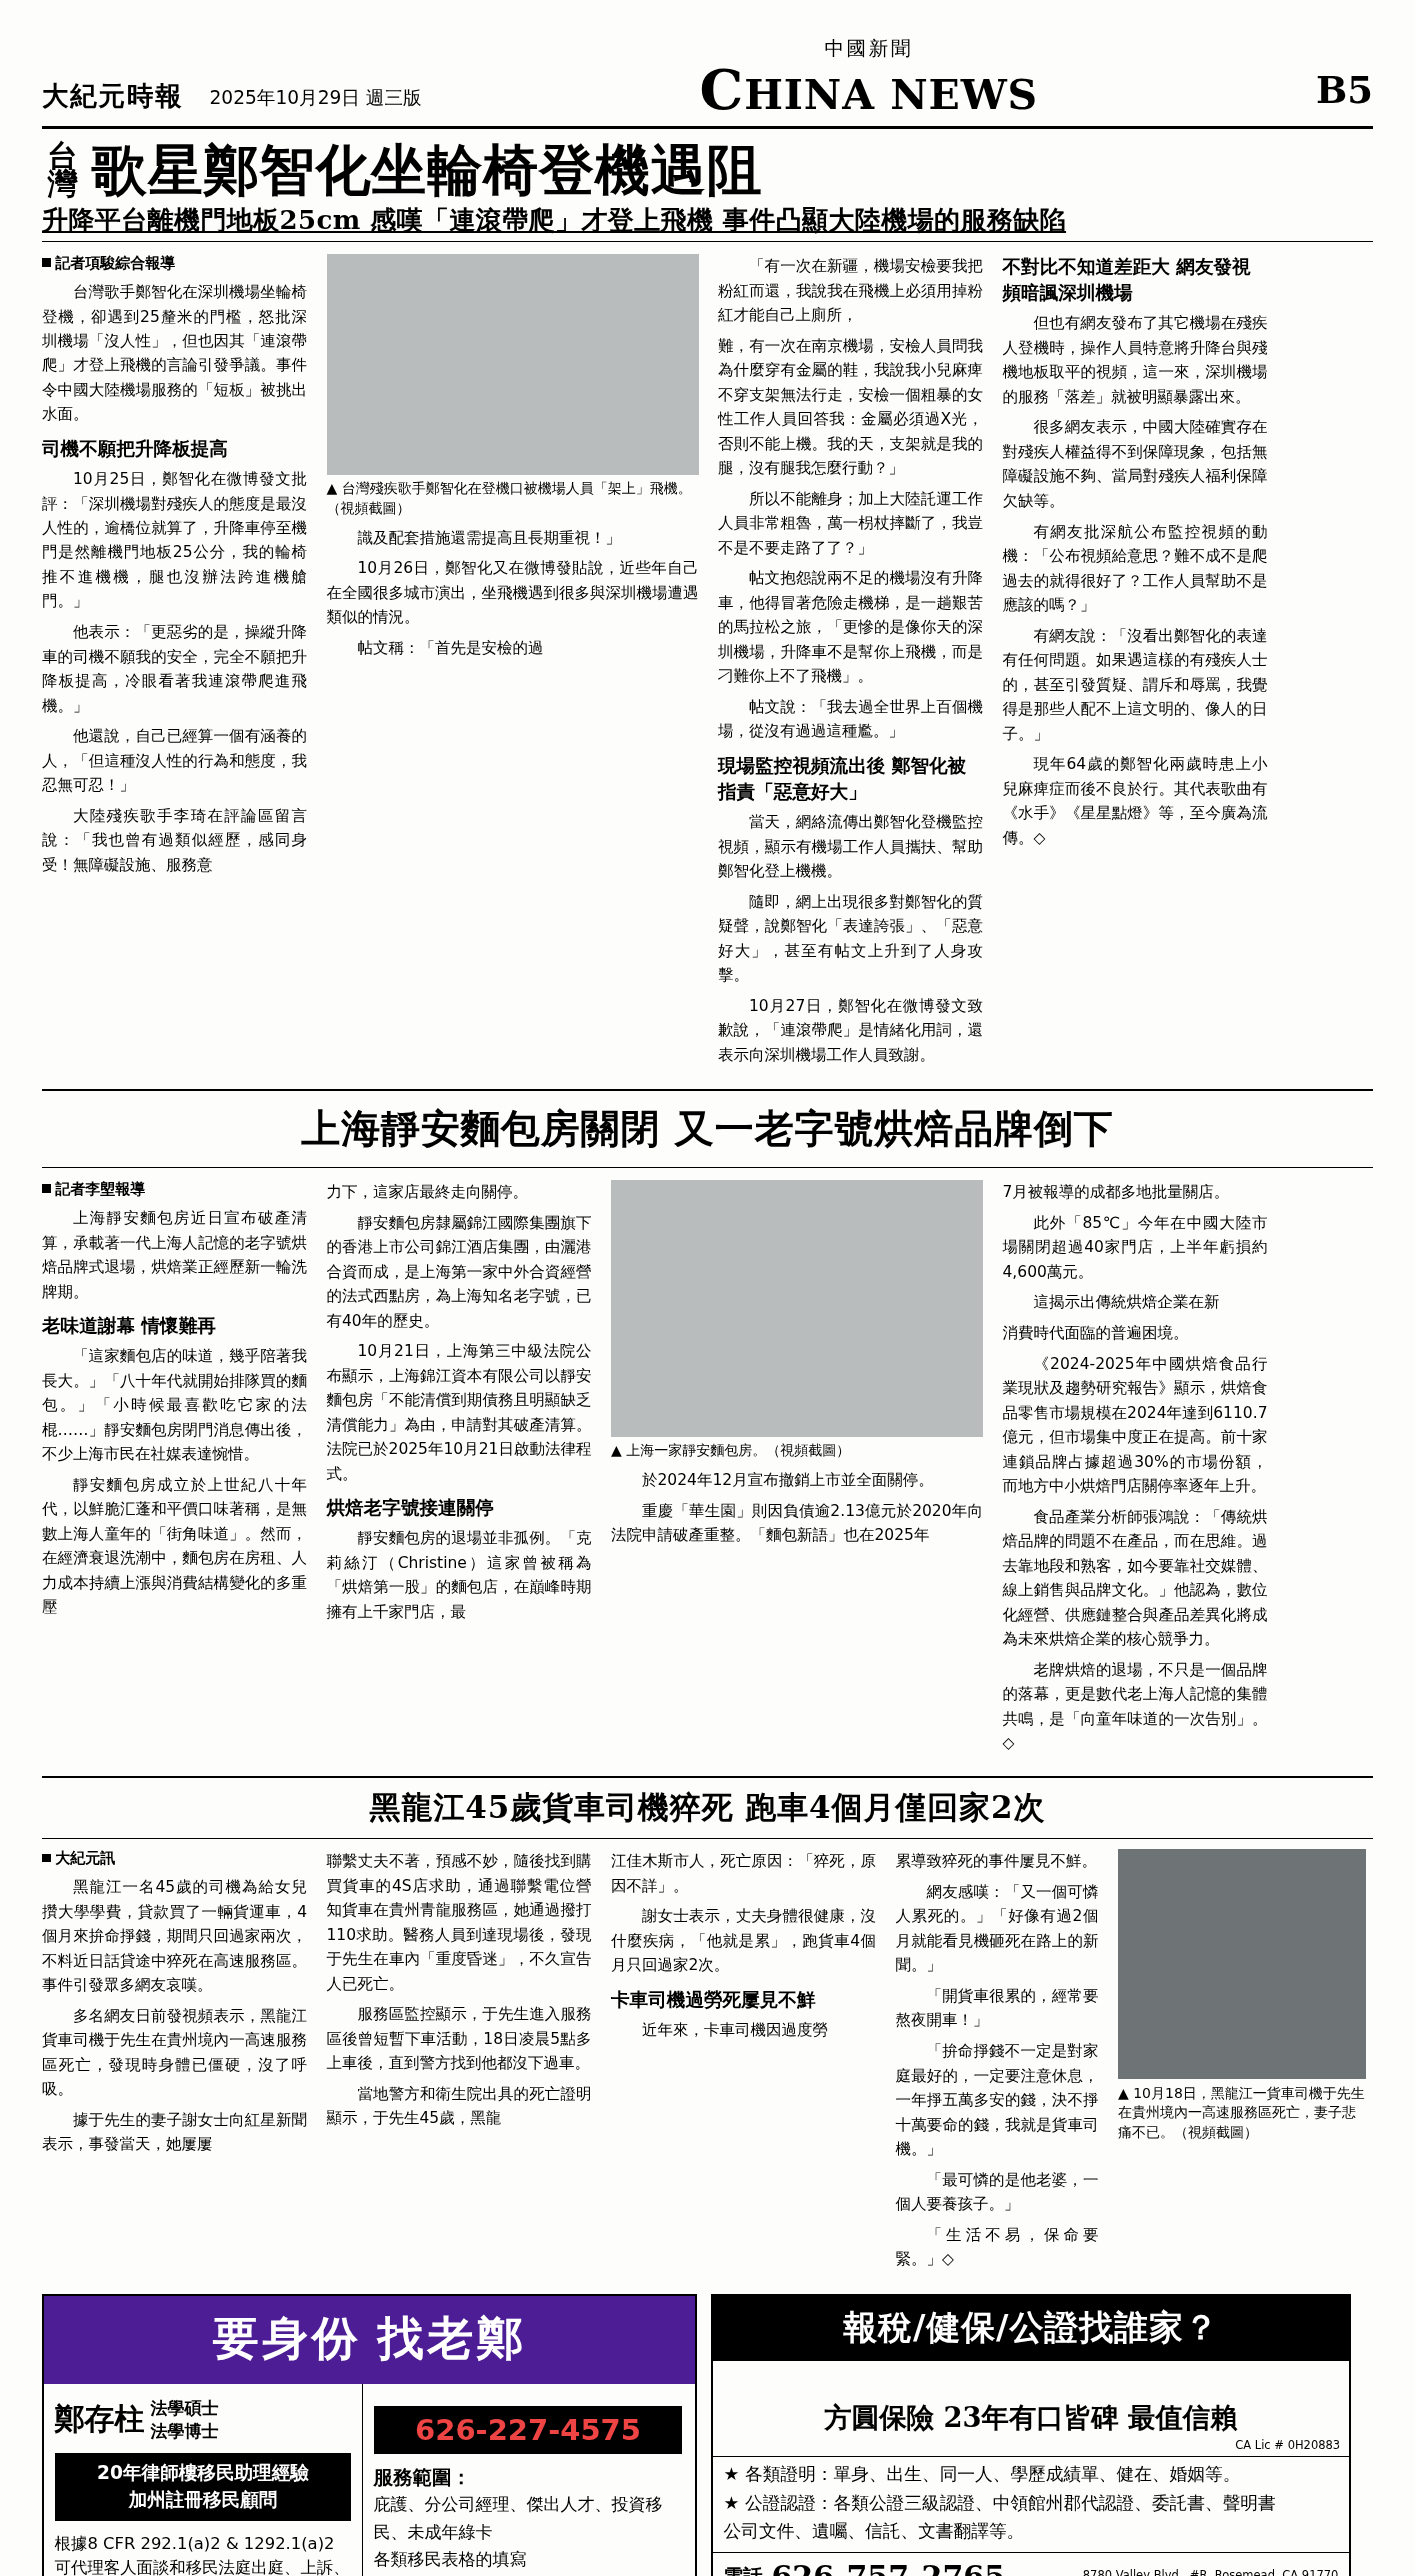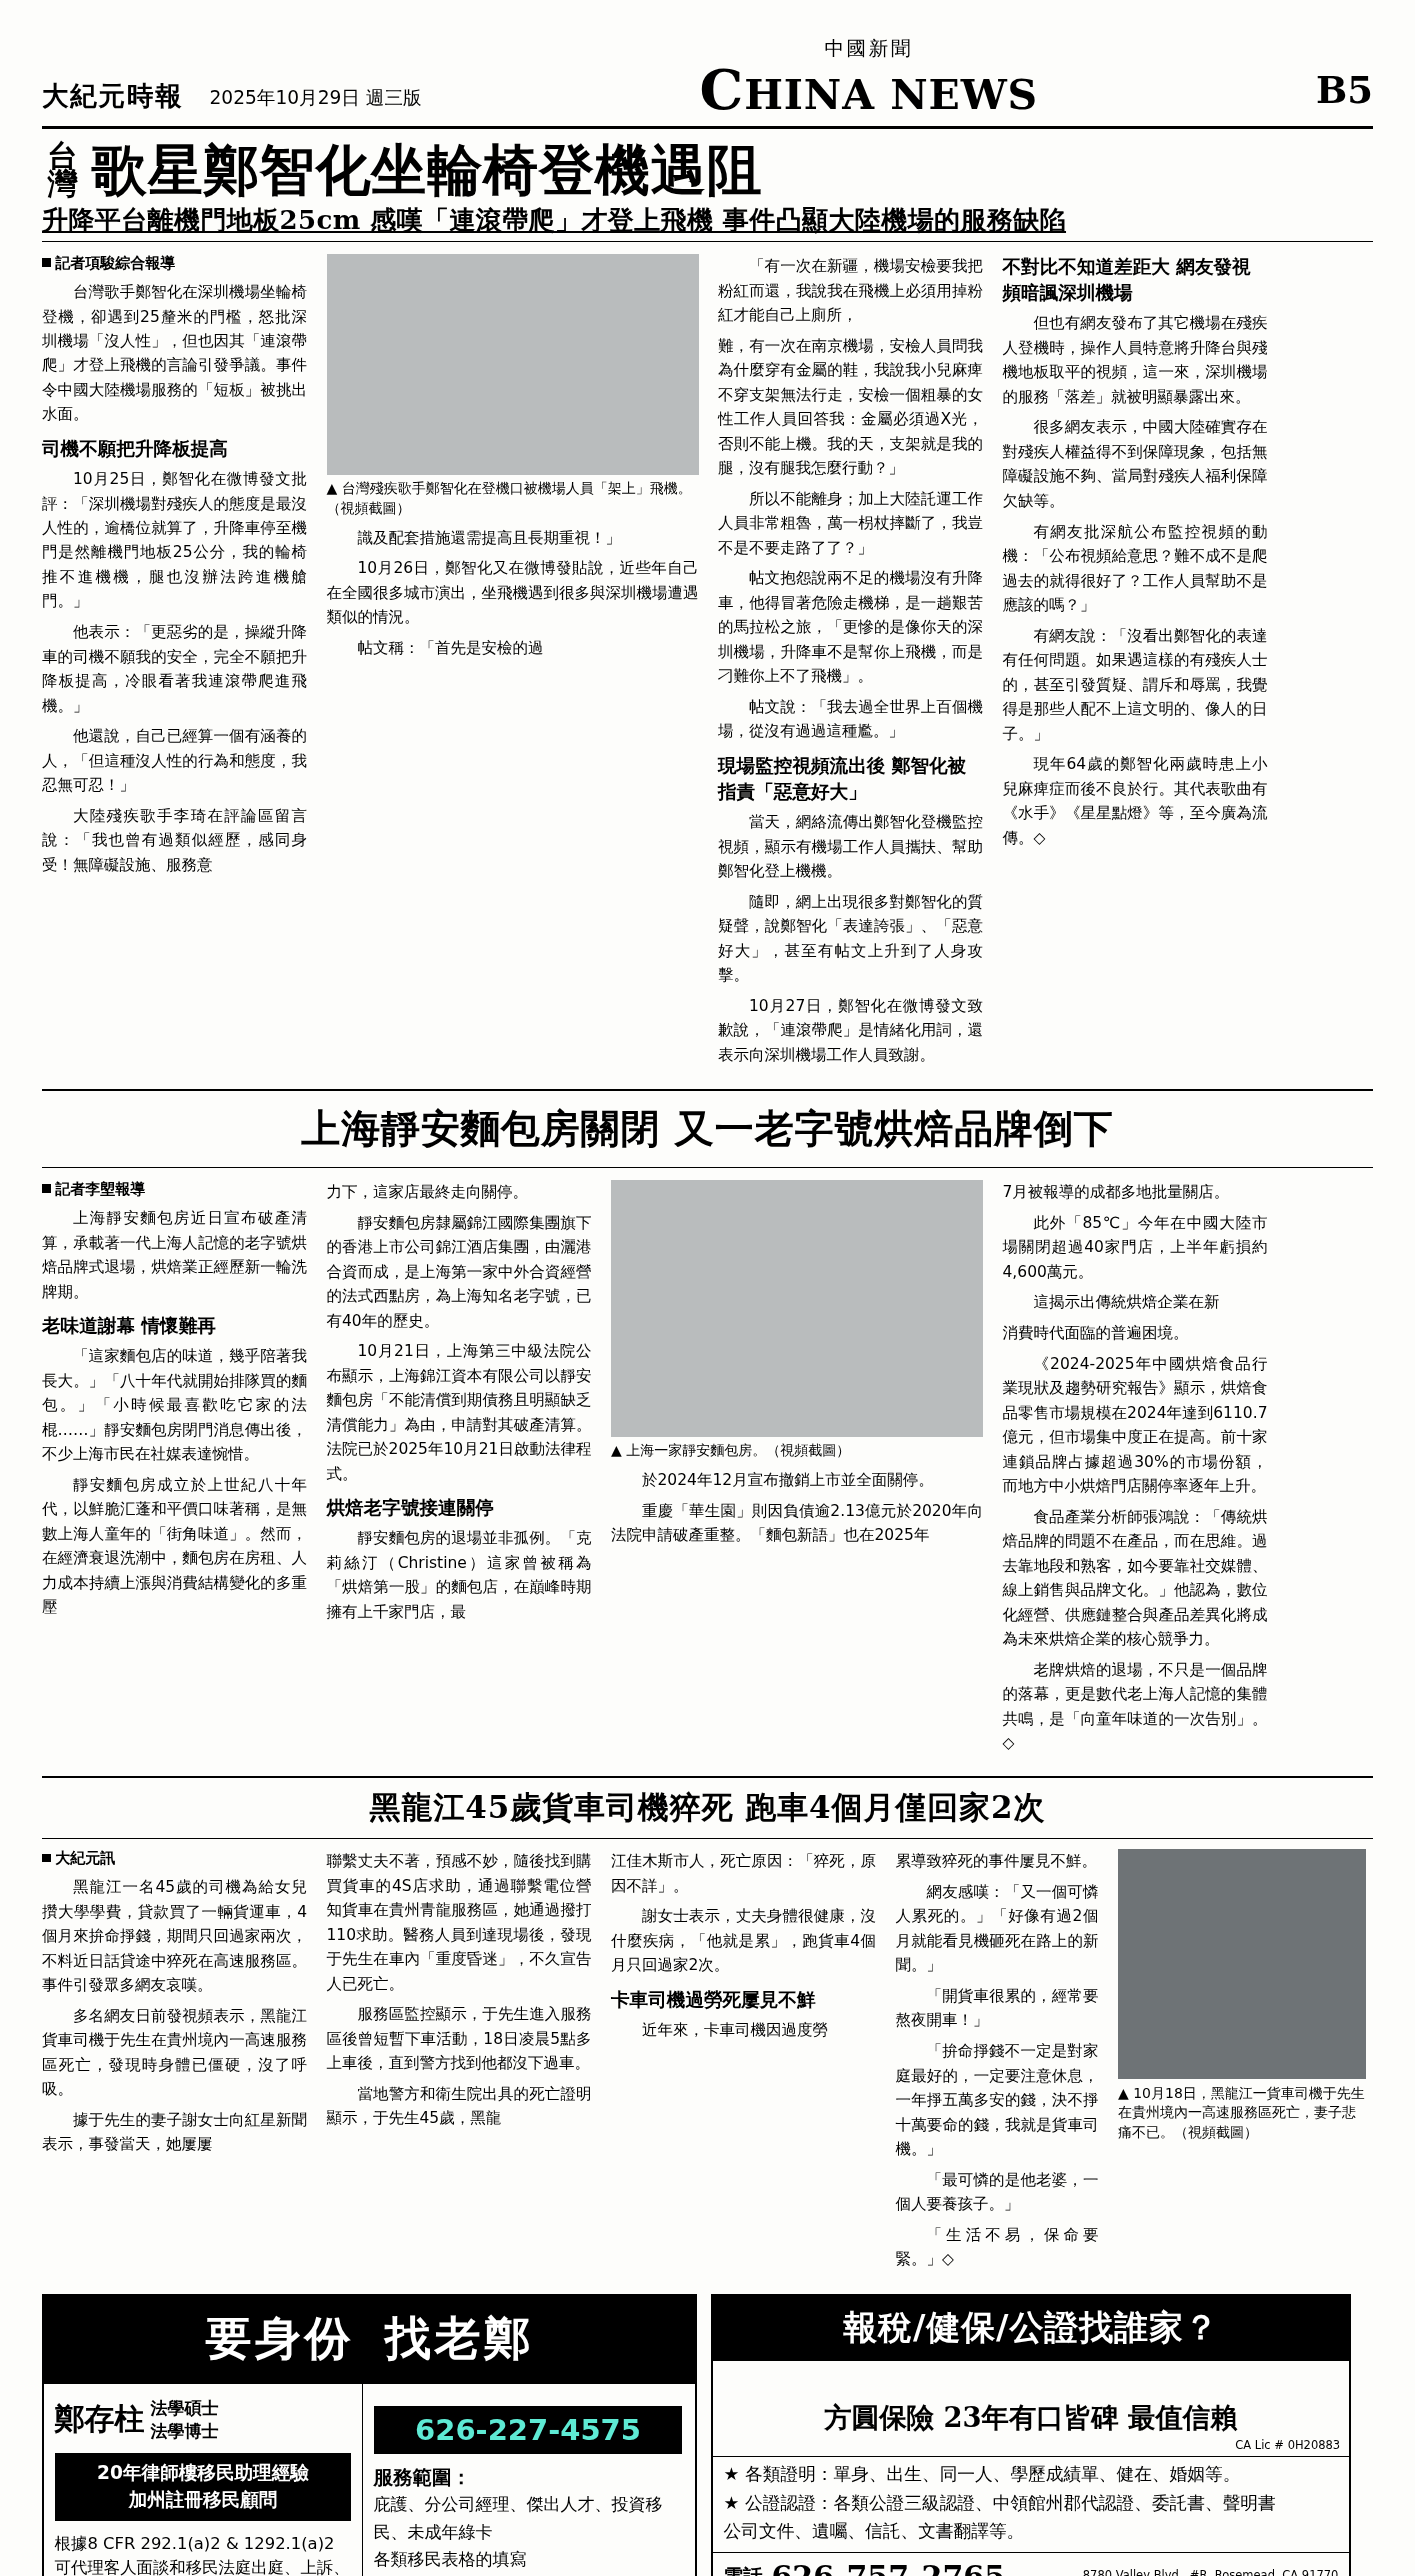--- a/index.html
+++ b/index.html
@@ -74,7 +74,7 @@
   .ad-left { width:655px; border:2.7px solid #000; }
   .ad-right { width:640px; }
 
-  .adl-top { background:#000000; color:#fff; text-align:center; font-family:Liberation Mono, monospace;
+  .adl-top { background:#4c1d95; color:#fff; text-align:center; font-family:Liberation Sans, sans-serif;
              font-weight:bold; font-size:46px; letter-spacing:3.5px; padding:12.4px 0 14px; }
   .adl-mid { display:flex; }
   .adl-l { width:318px; padding:12.4px 10.6px; }

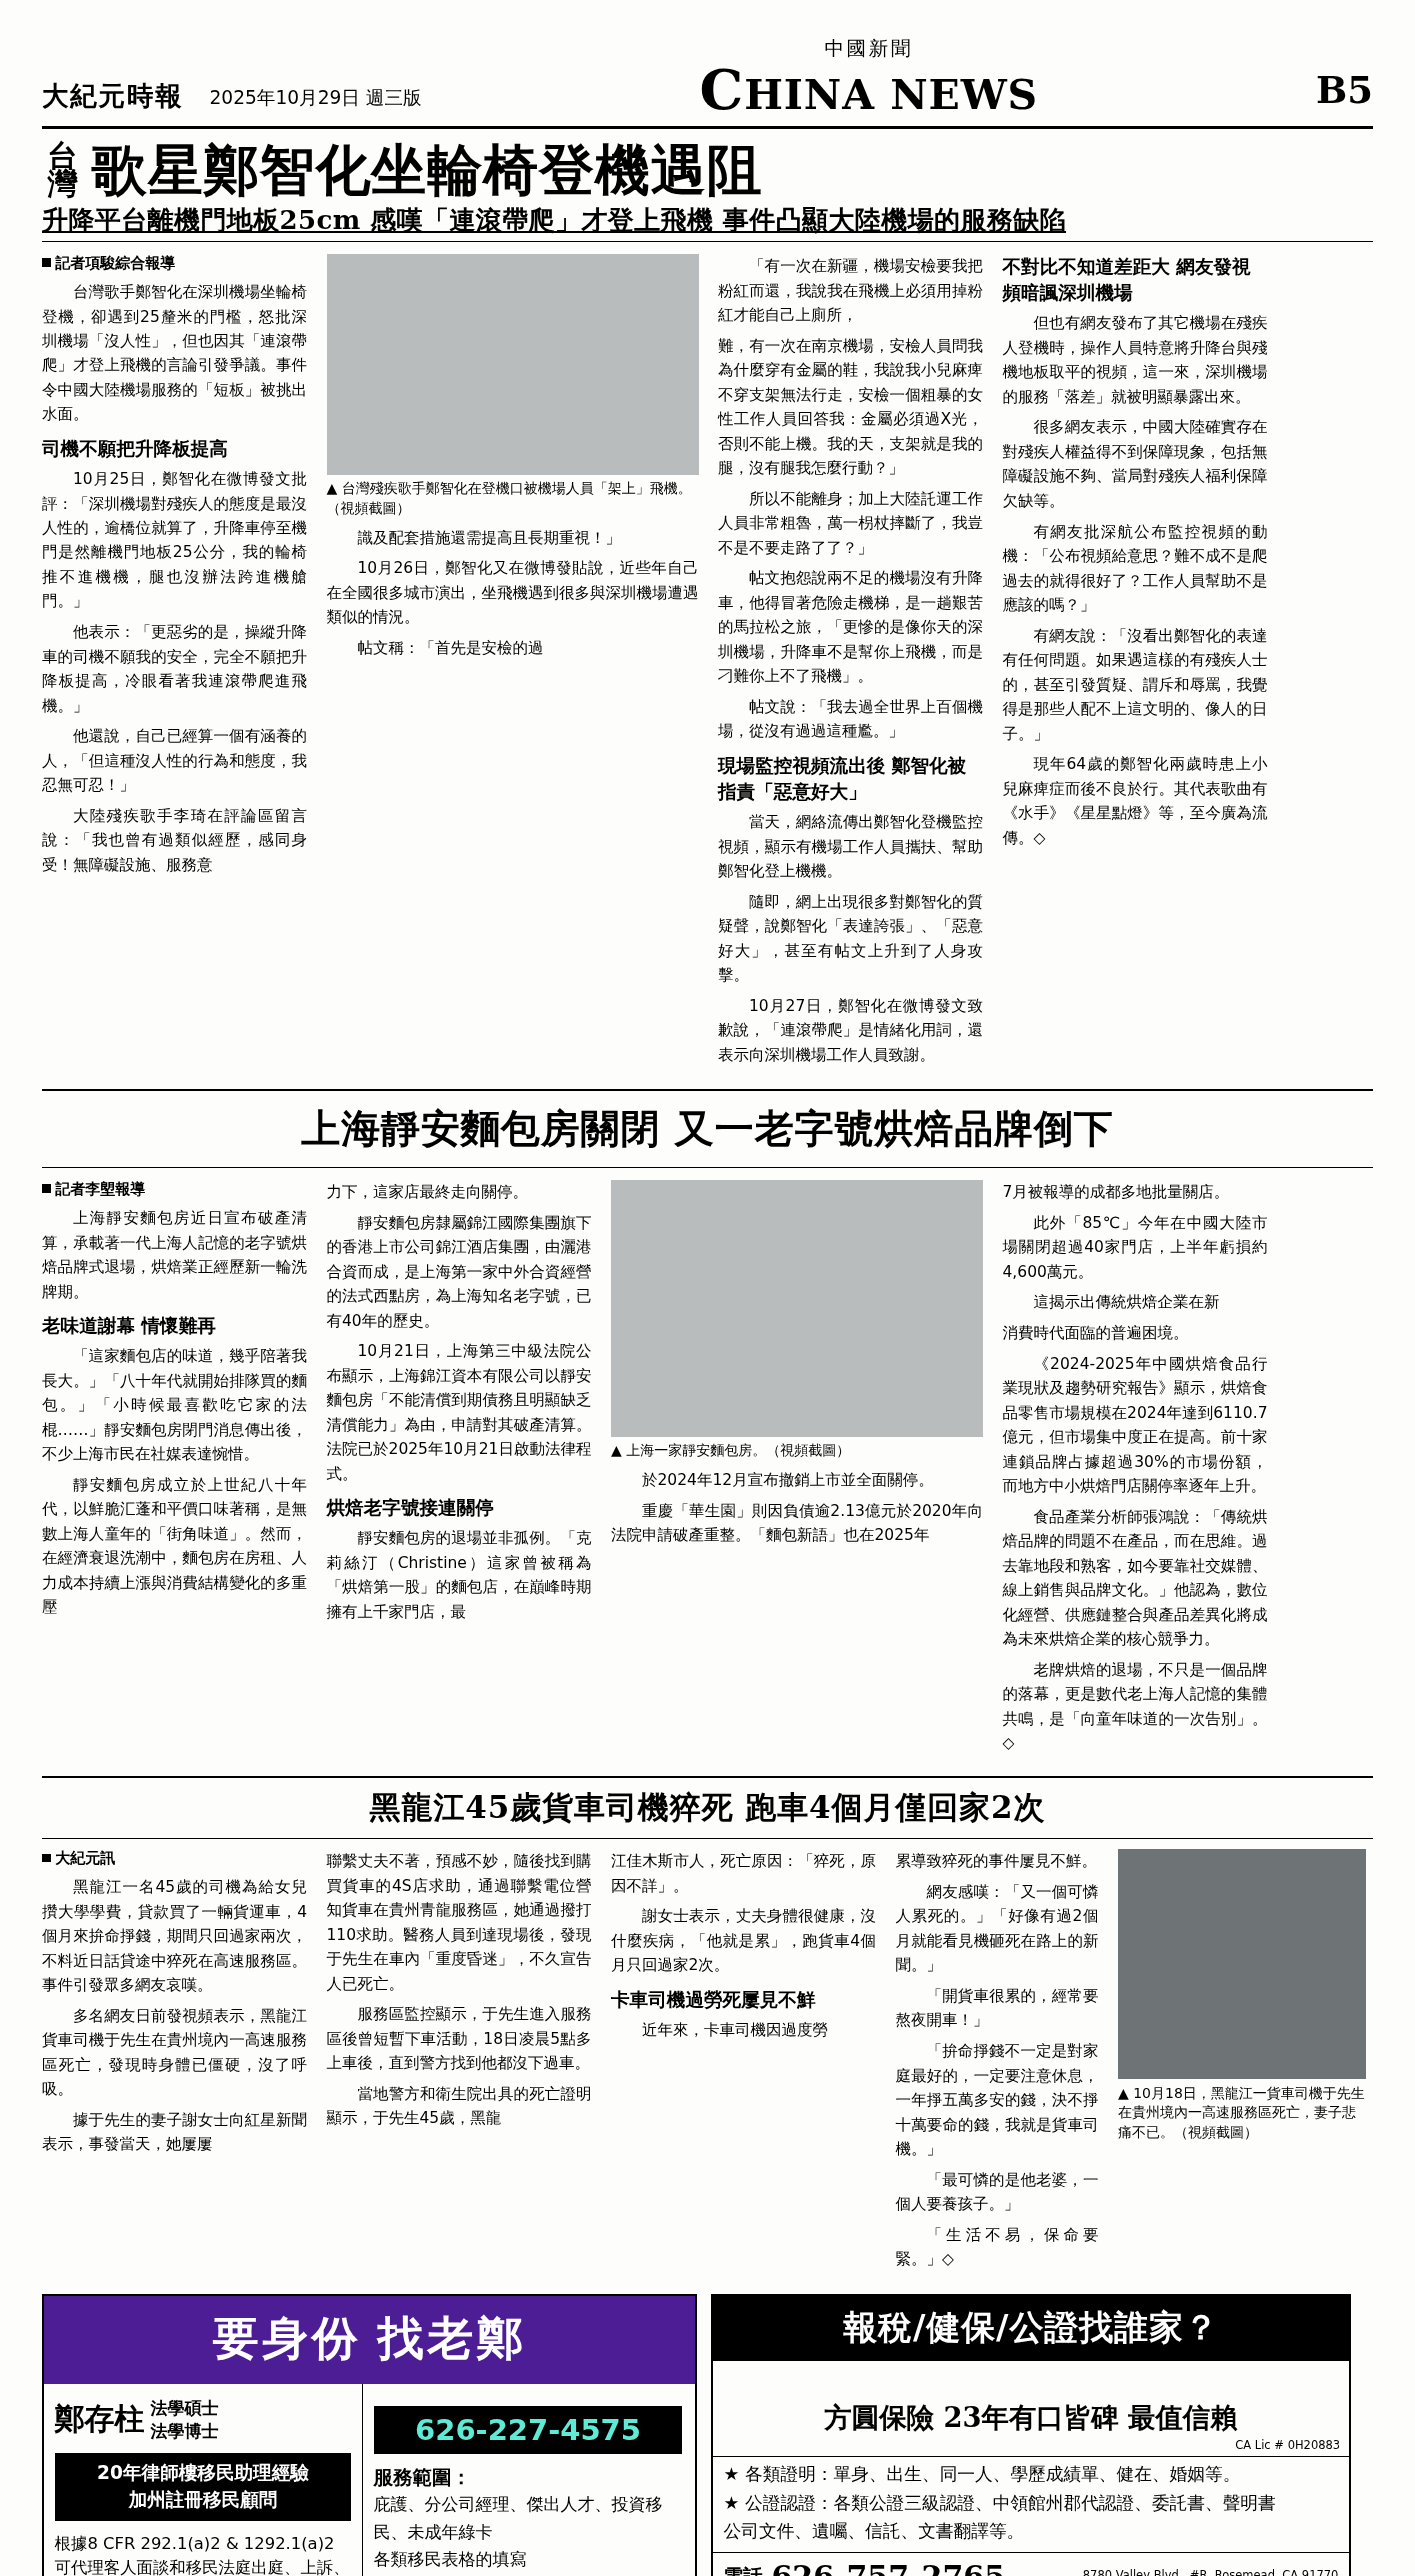--- a/index.html
+++ b/index.html
@@ -82,7 +82,7 @@
   .name-row { display:flex; align-items:center; gap:6px; }
   .adl-name { font-family:"DejaVu Serif", serif; font-weight:bold; font-size:30px; }
   .adl-deg { font-size:17px; line-height:1.35; font-weight:bold;}
-  .adl-phone { background:#000; color:#5eead4; font-weight:bold; font-size:29px; text-align:center; padding:7px 5.3px; margin:8.8px 0 0;}
+  .adl-phone { background:#000; color:#ef4444; font-weight:bold; font-size:29px; text-align:center; padding:7px 5.3px; margin:8.8px 0 0;}
   .adl-box { background:#000; color:#fff; text-align:center; font-weight:bold; font-size:18.6px; padding:7px 3.5px; line-height:1.45; margin-top:10.6px;}
   .adl-small { font-size:16.4px; line-height:1.5; margin-top:10.6px; }
   .svc-title { font-weight:bold; font-size:19.5px; }

